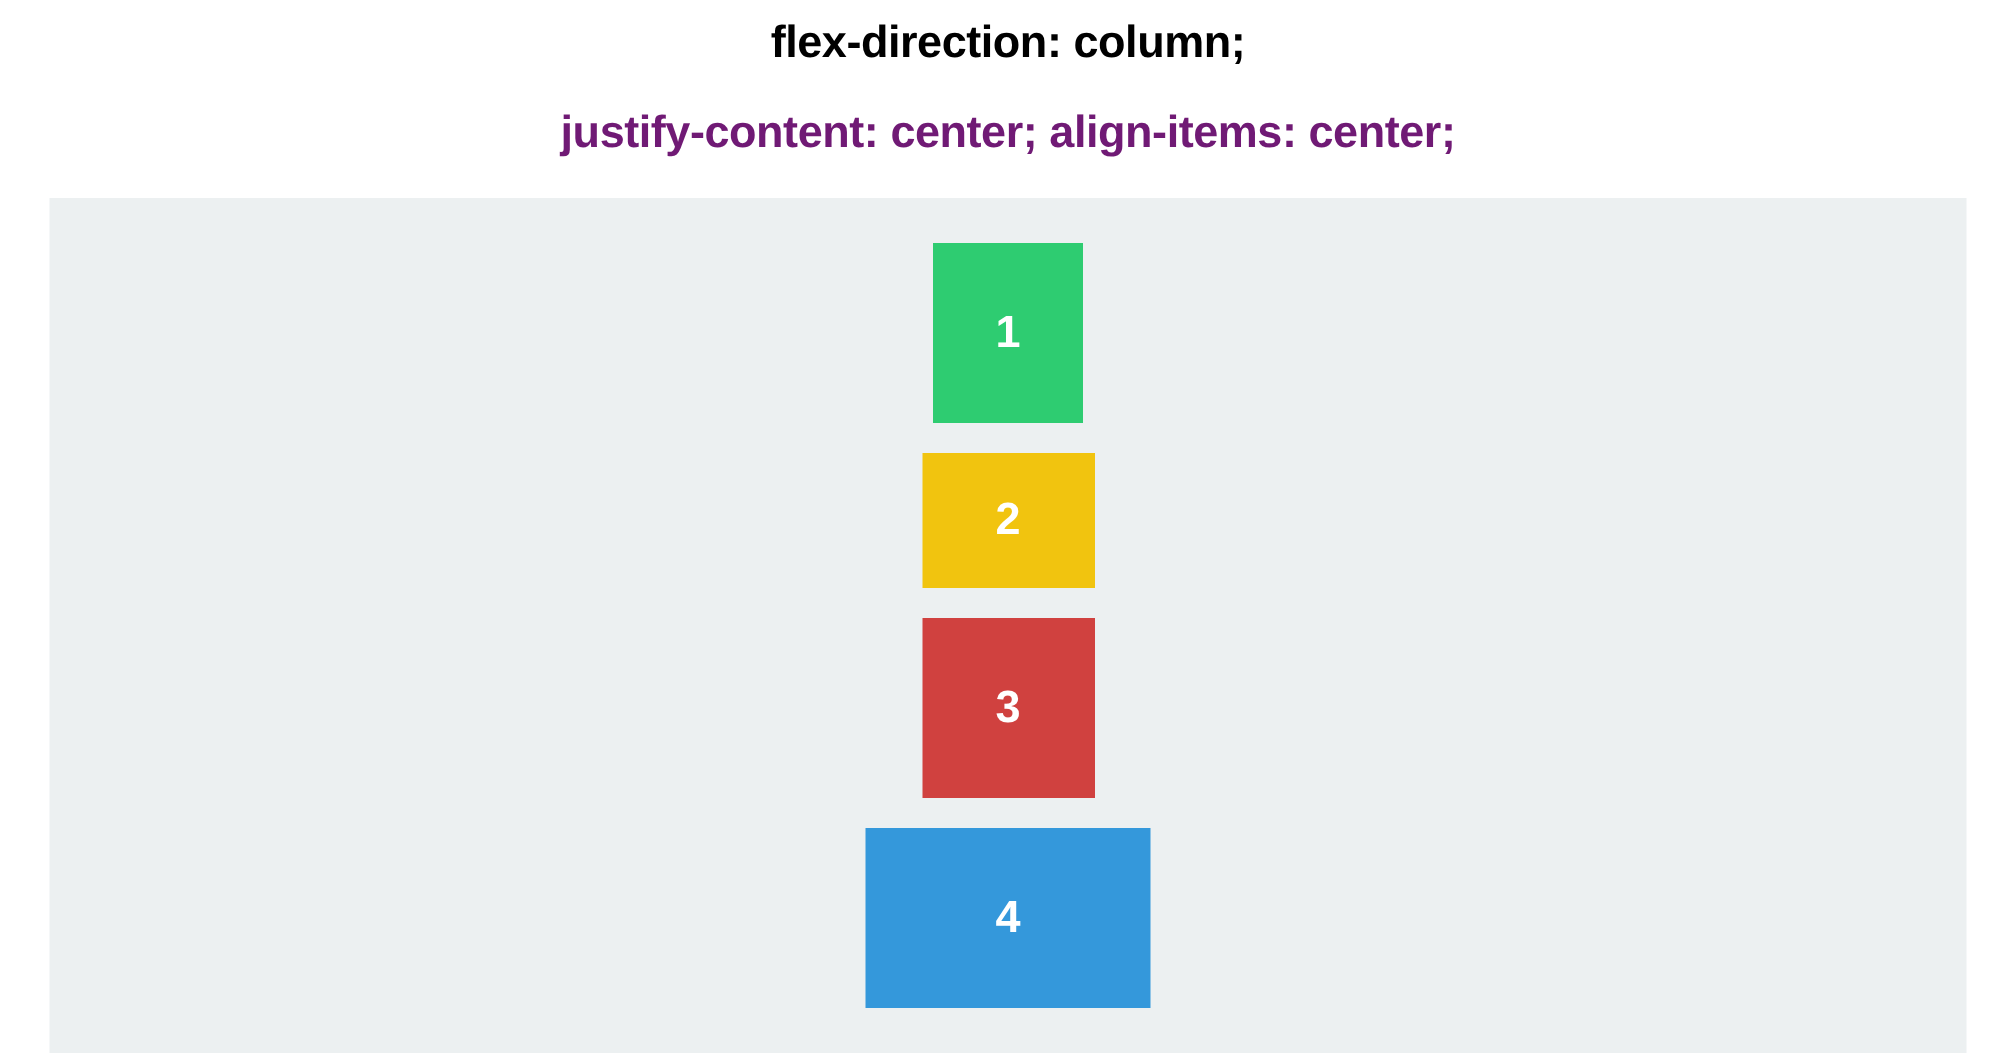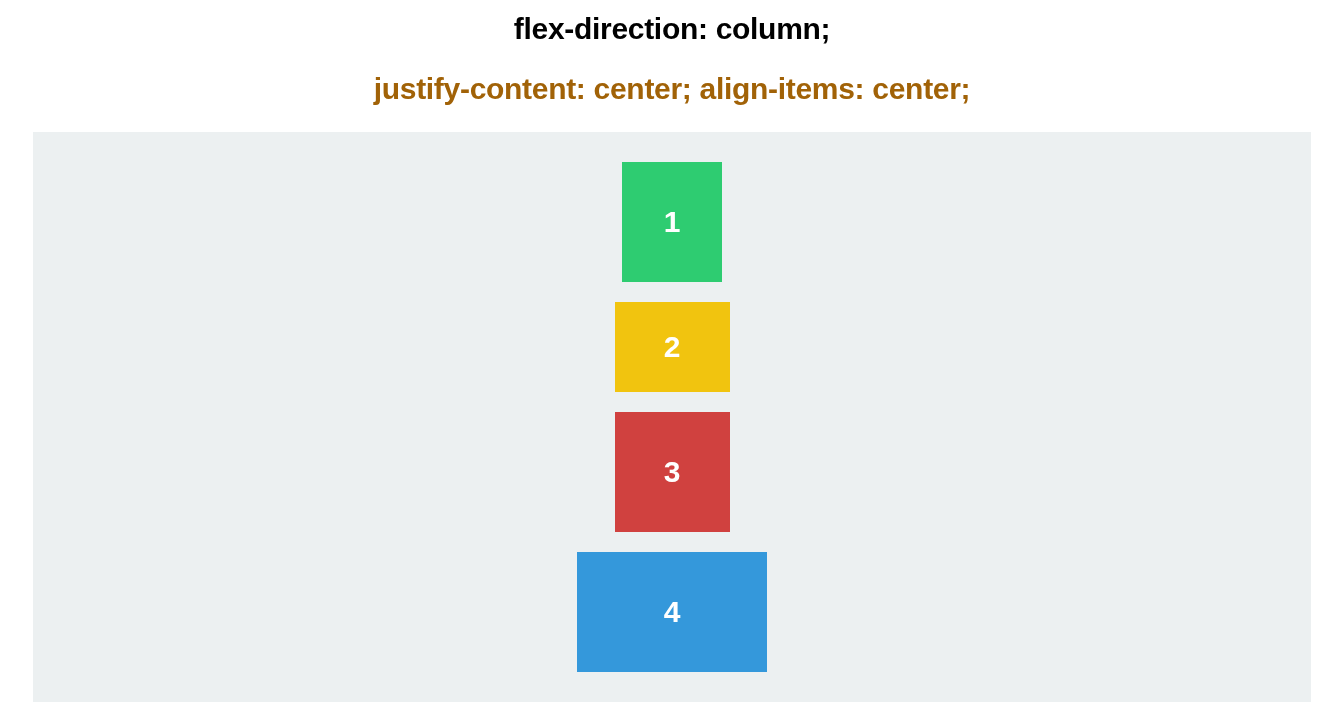--- a/index.html
+++ b/index.html
@@ -31,7 +31,7 @@
     .heading-2 {
       font-size: 30px;
       font-weight: 700;
-      color: #a16207;
+      color: #701a75;
       margin-top: 26px;
       letter-spacing: -0.3px;
     }

